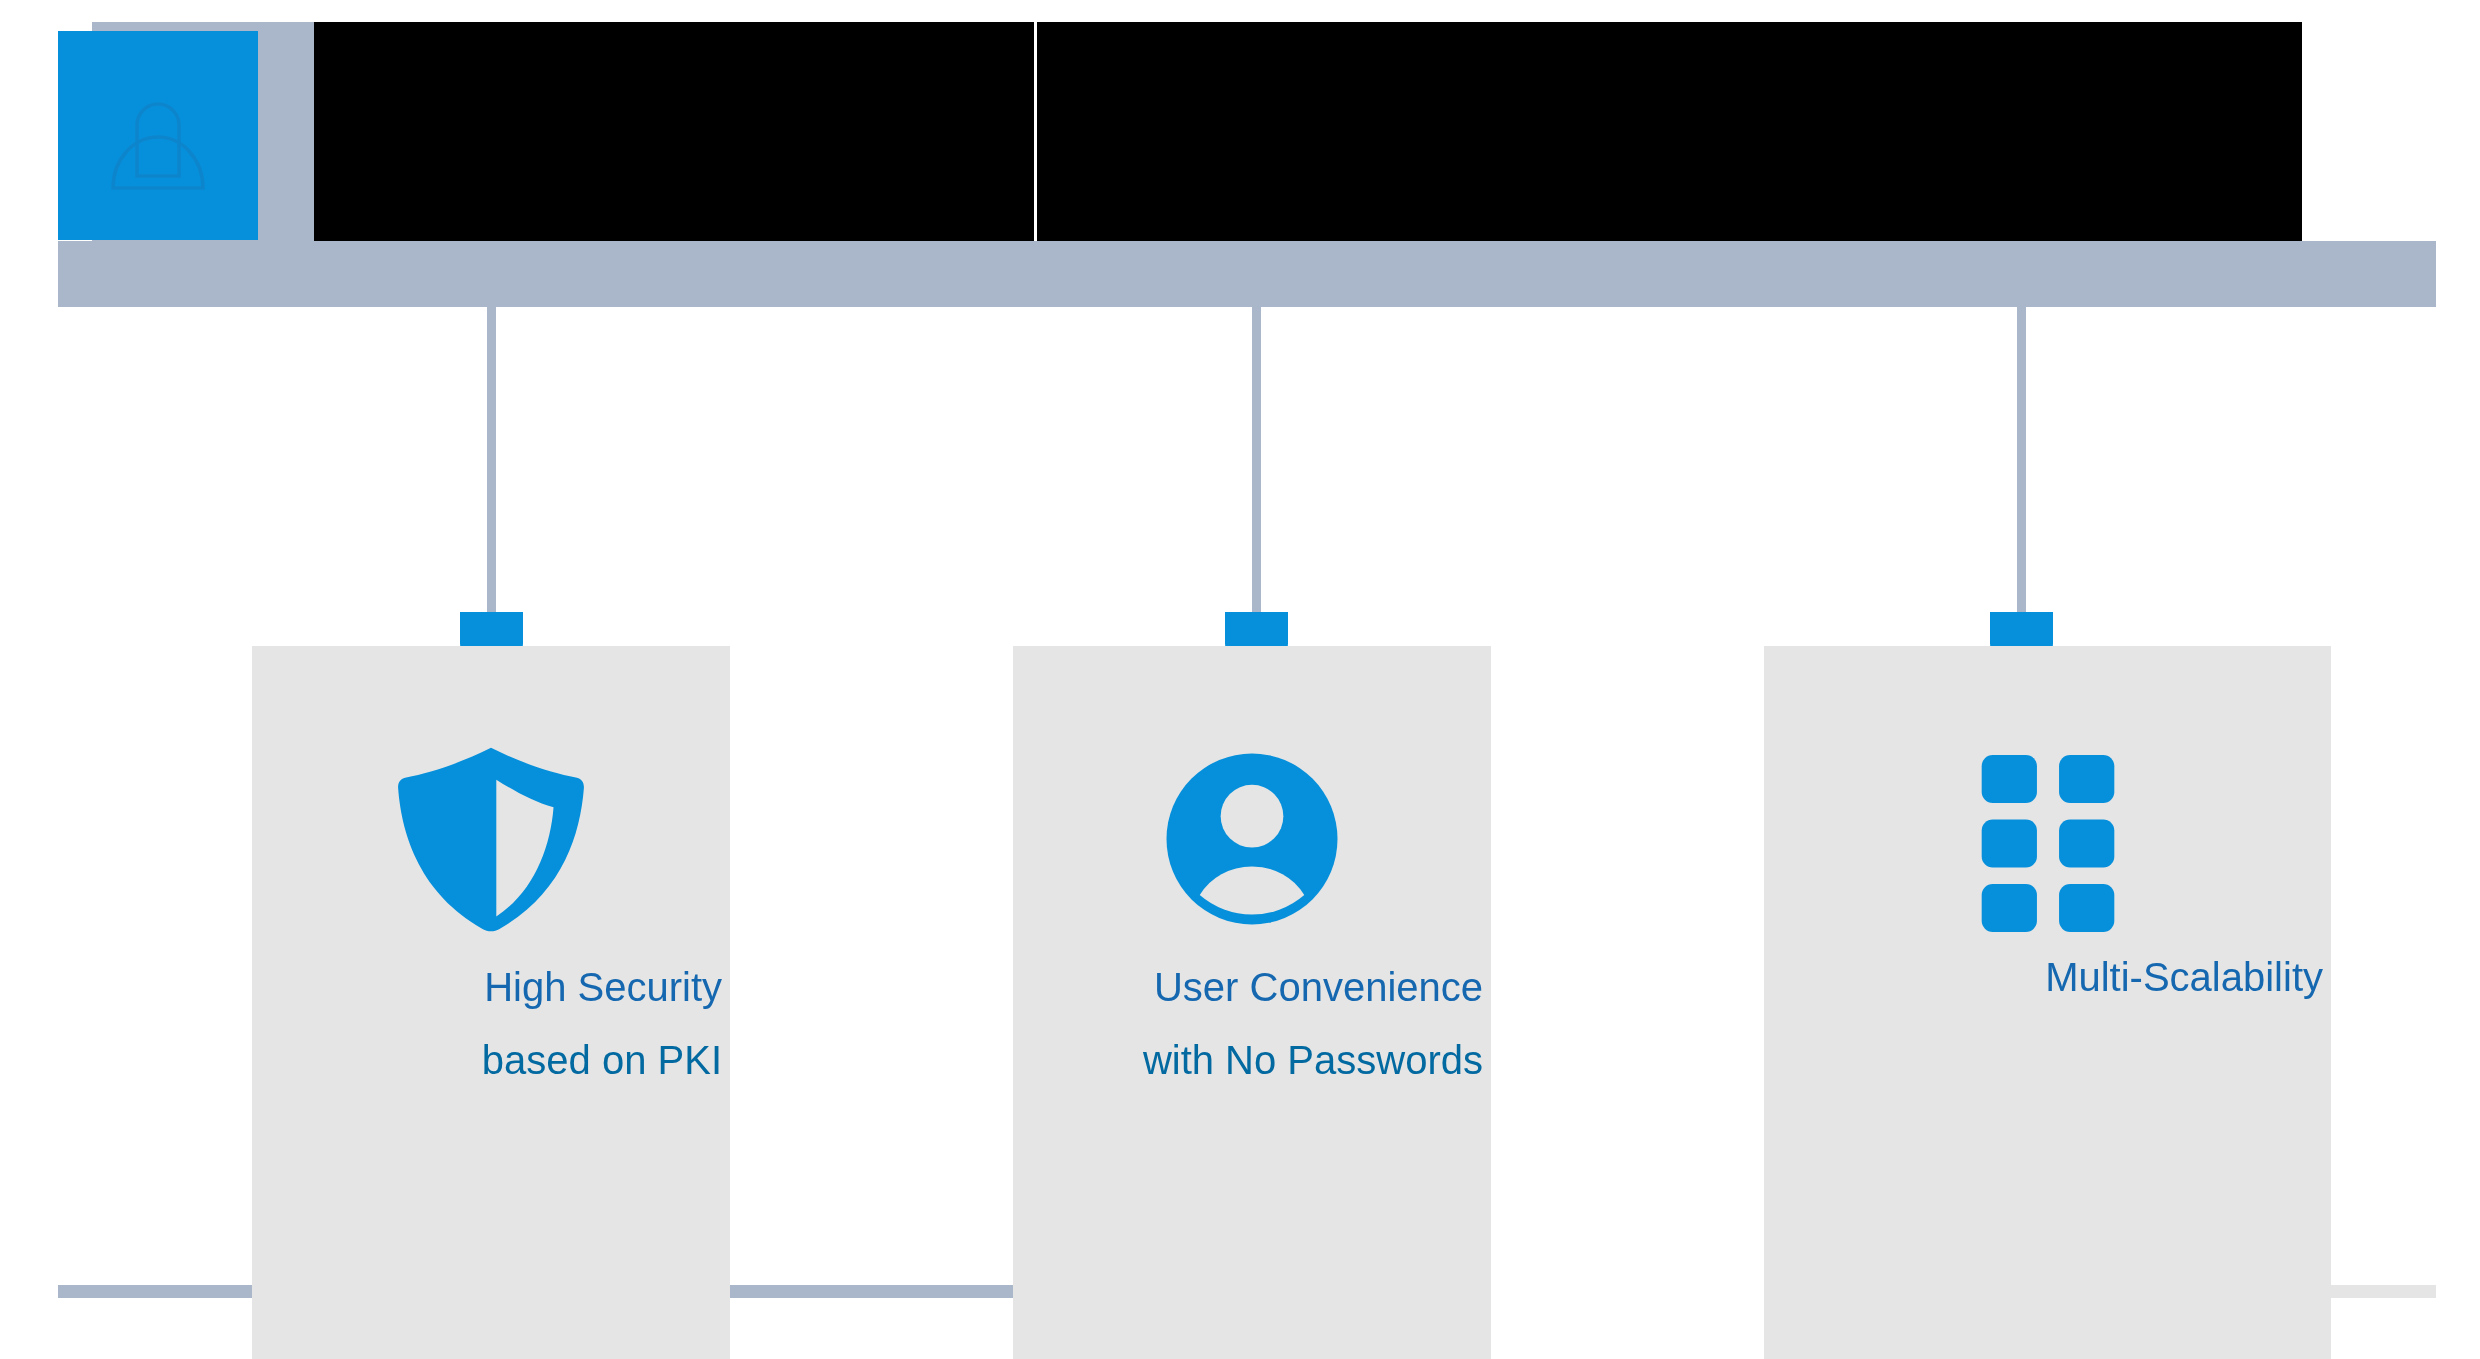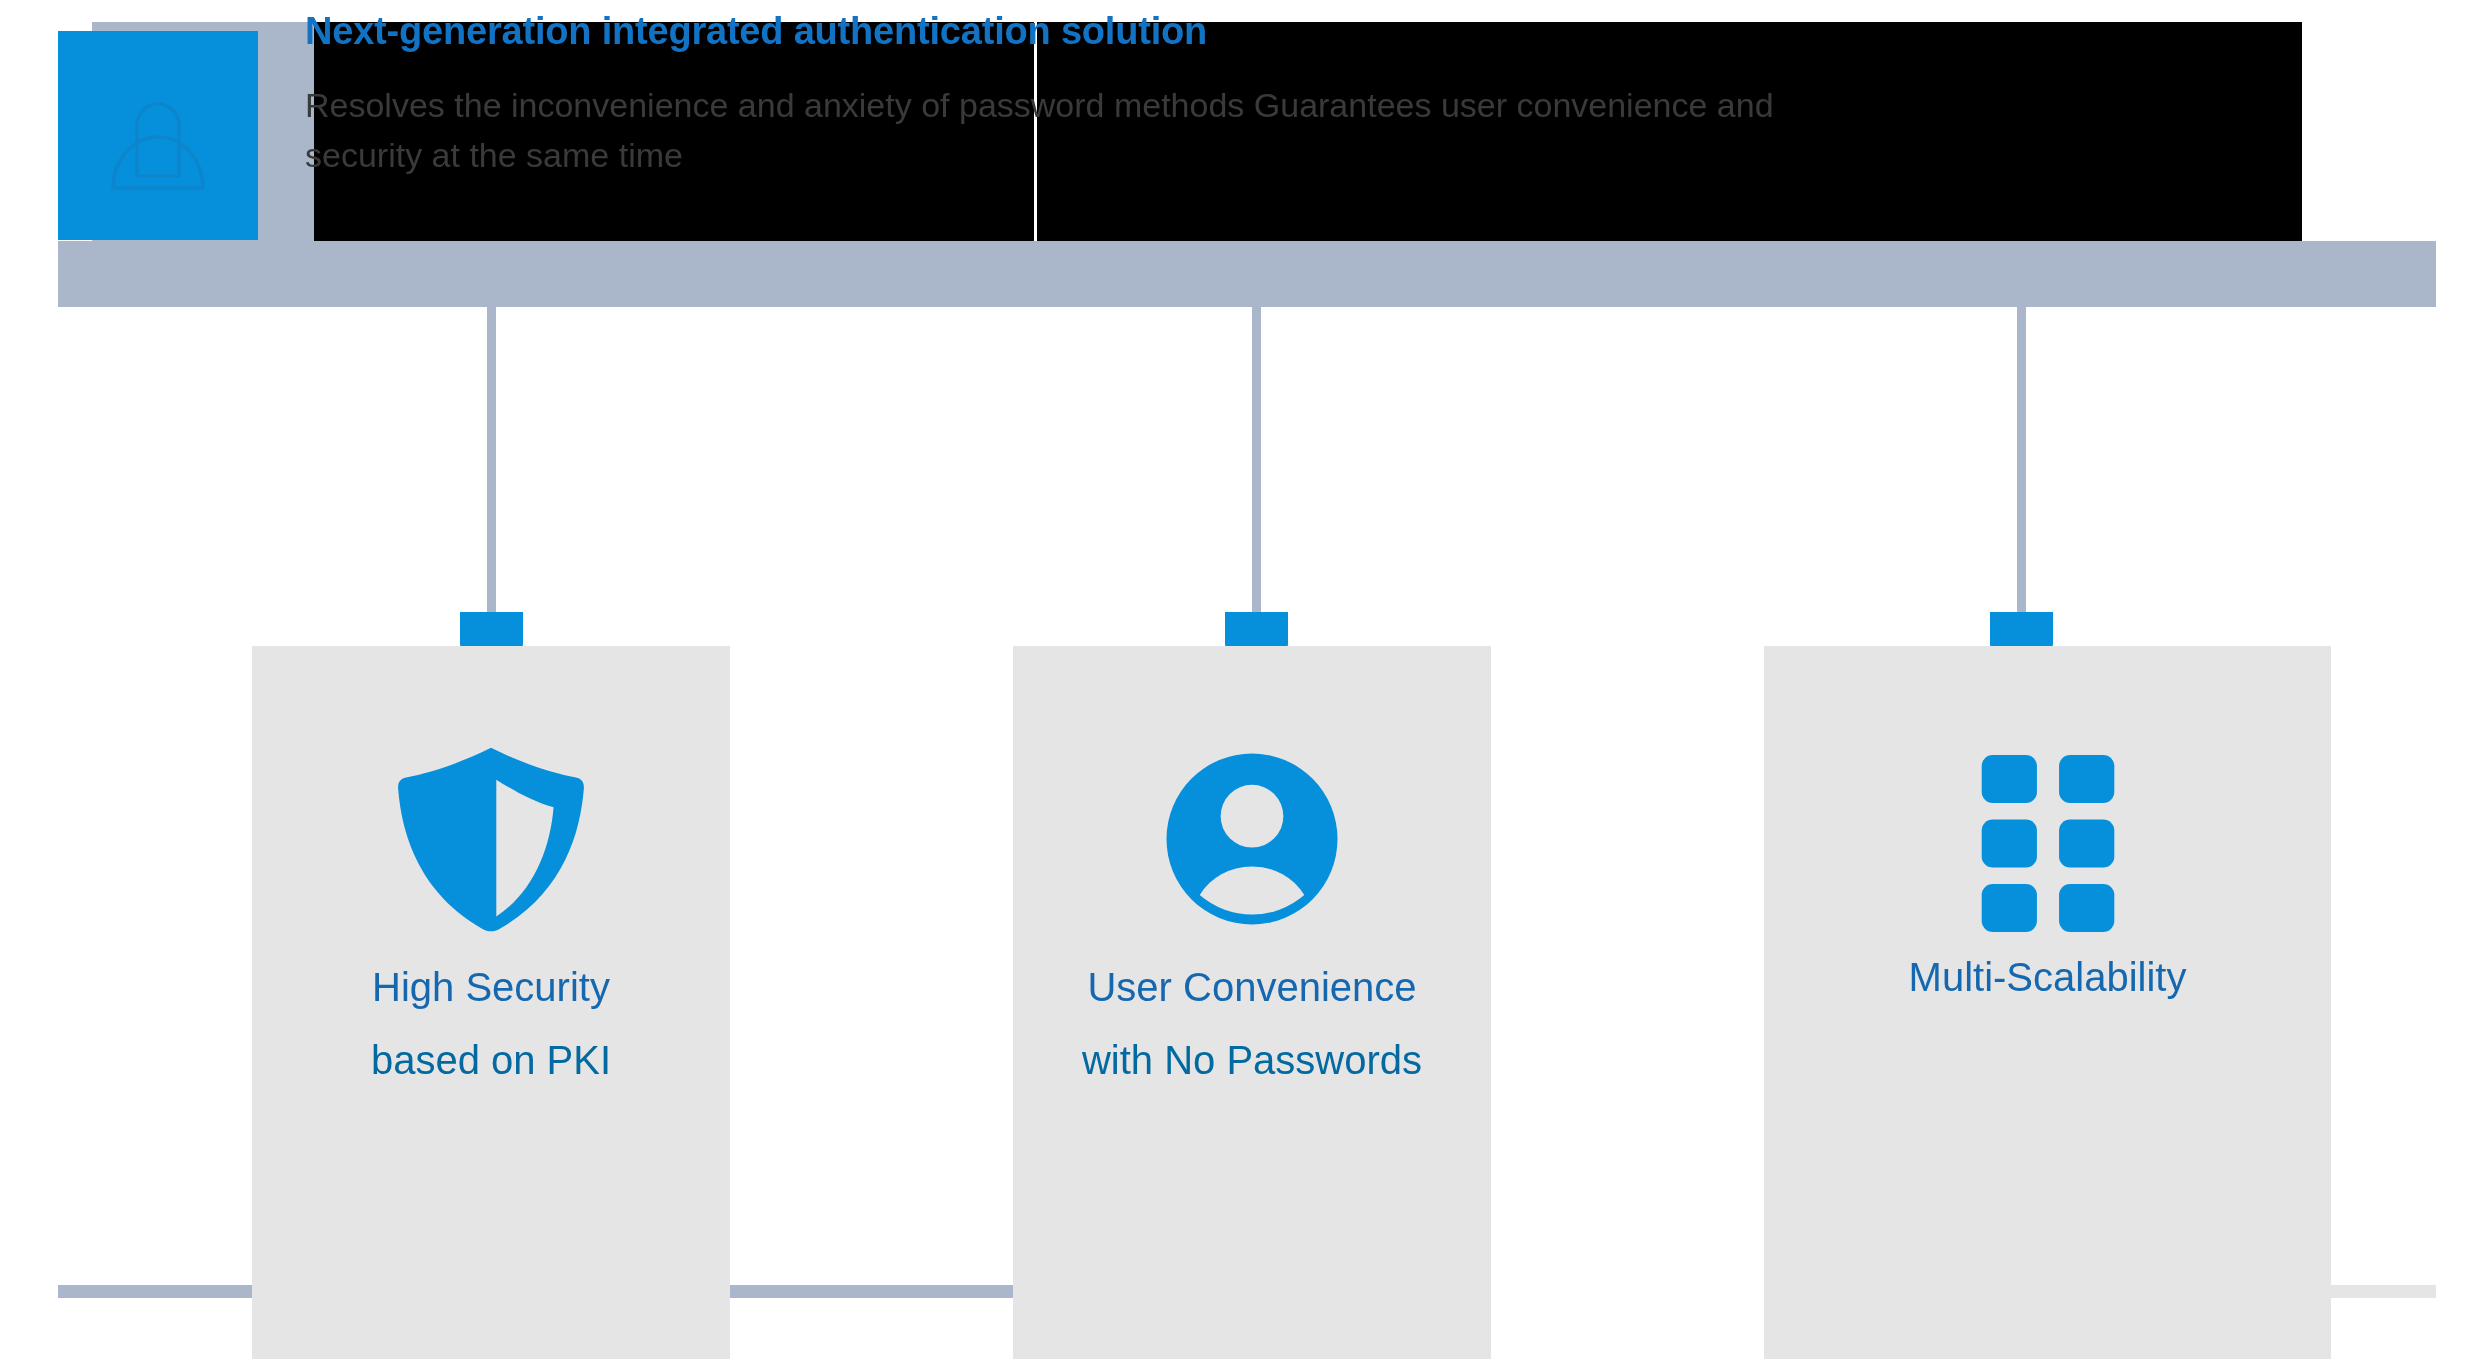--- a/index.html
+++ b/index.html
@@ -215,11 +215,6 @@
   <div class="black-panel"></div>
   <div class="panel-divider"></div>
 
-  <div class="header-text">
-    <p class="header-title">Next-generation integrated authentication solution</p>
-    <p class="header-body">Resolves the inconvenience and anxiety of password methods Guarantees user convenience and</p>
-    <p class="header-body">security at the same time</p>
-  </div>
 
   <div class="connector c1"></div>
   <div class="connector c2"></div>

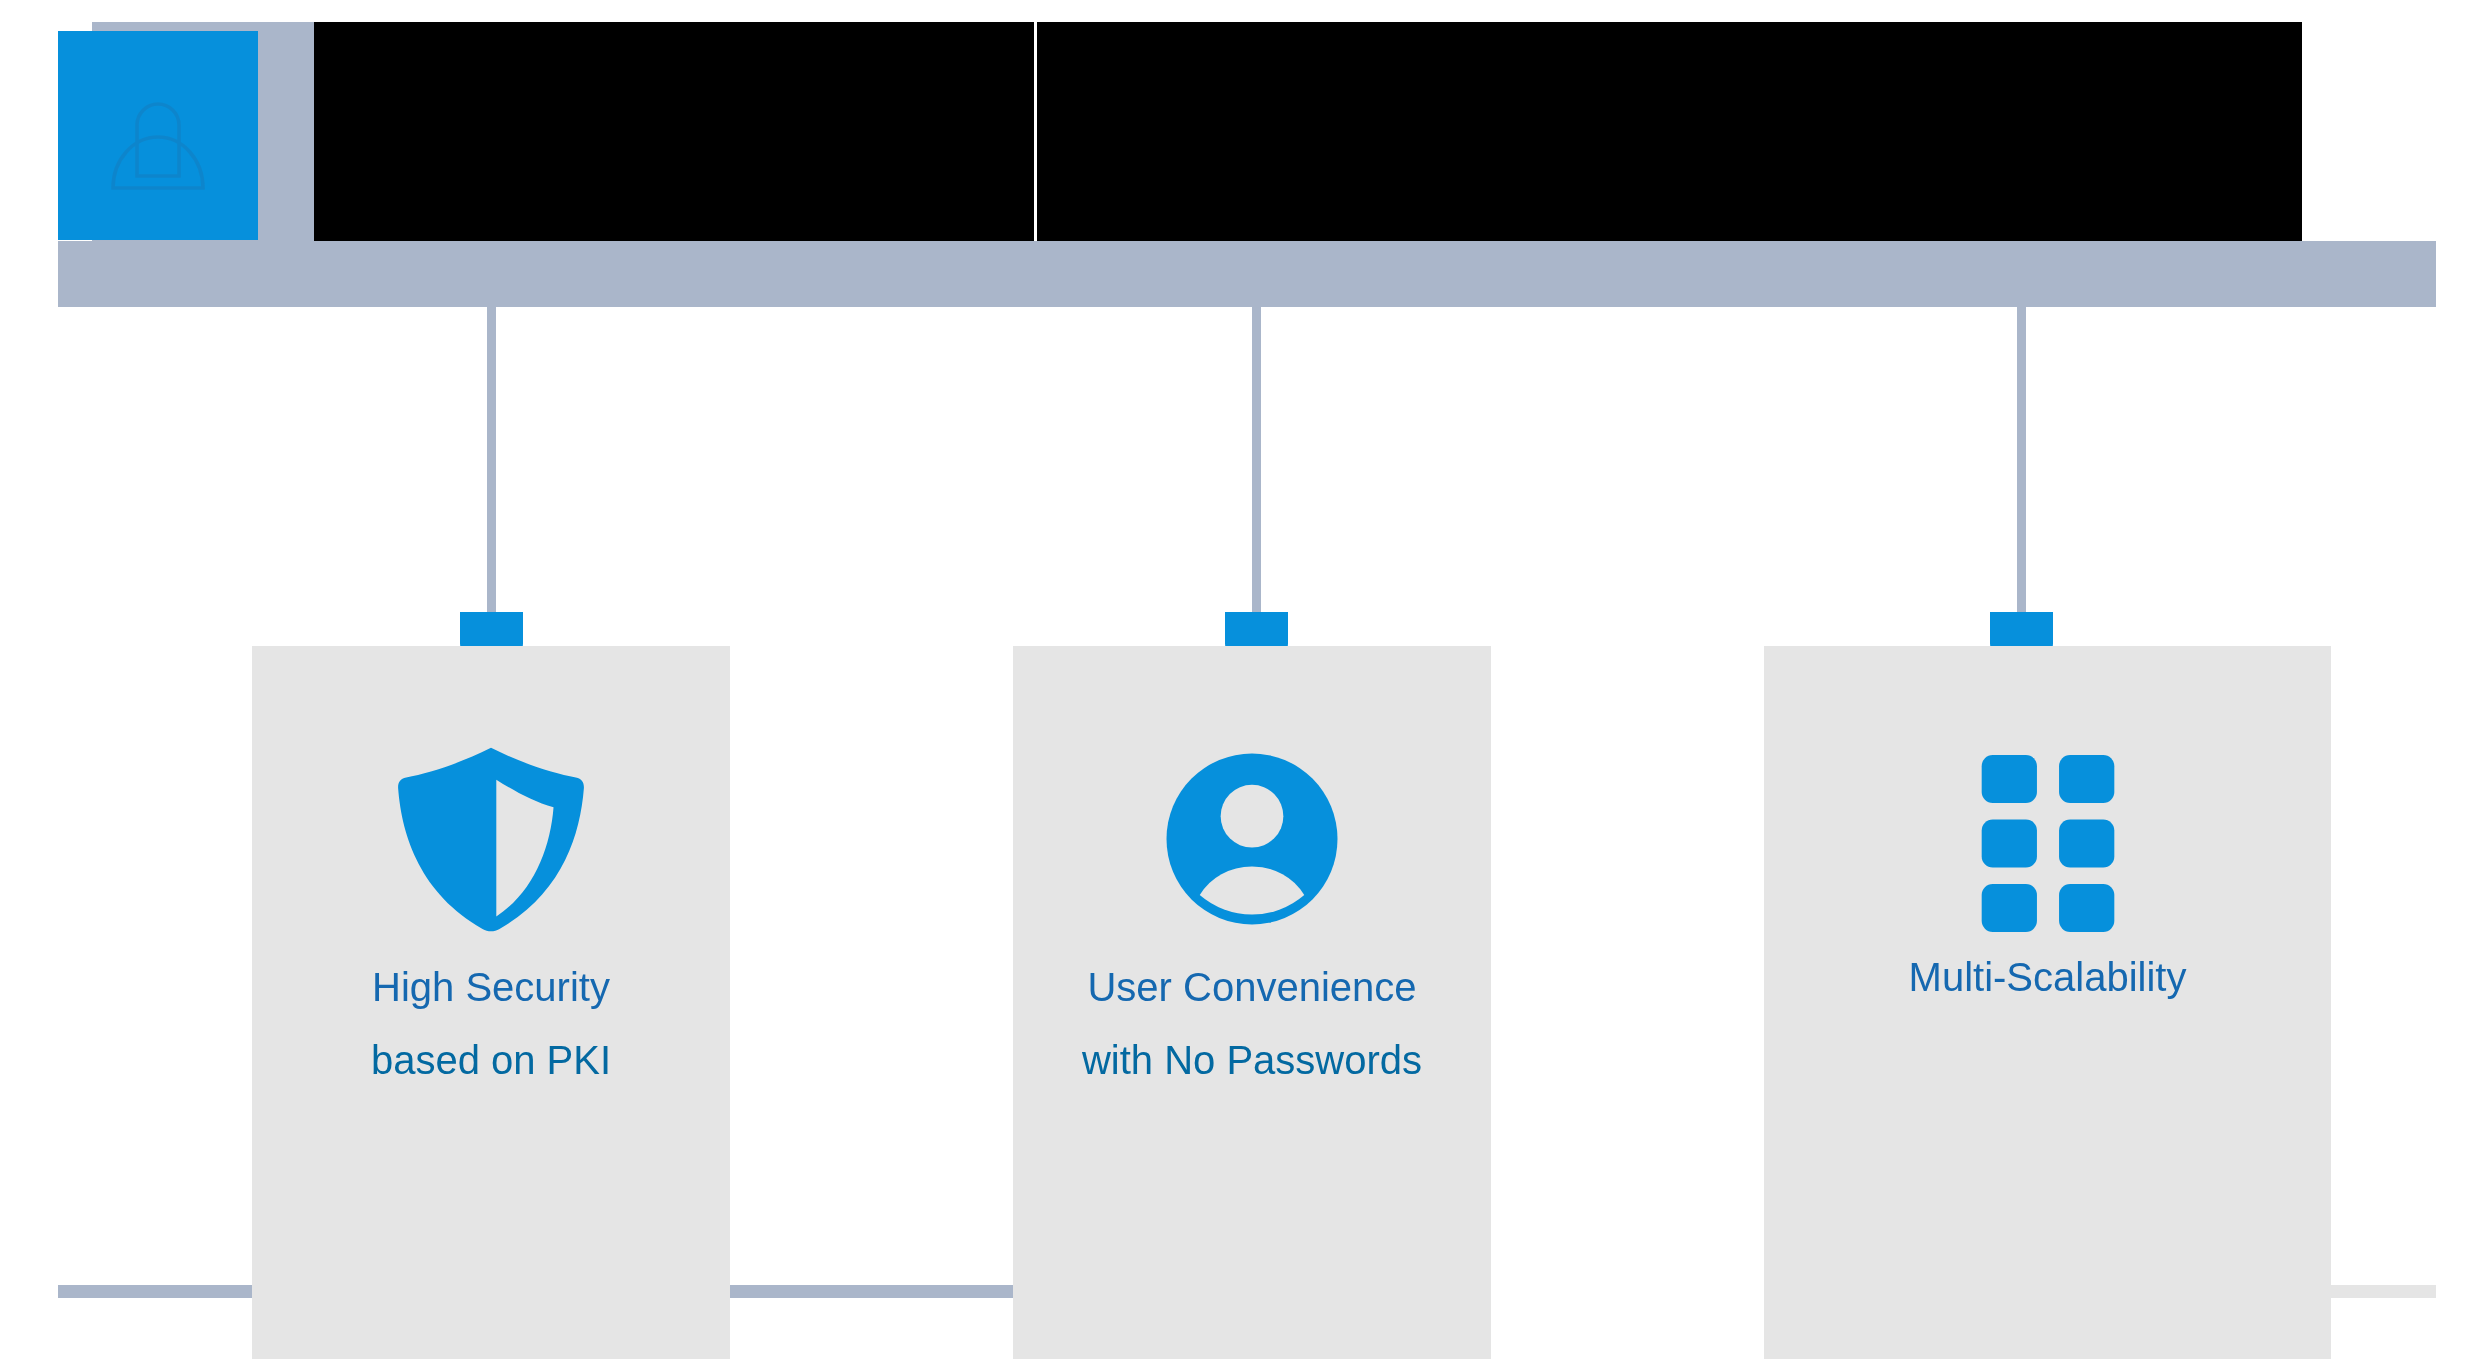--- a/index.html
+++ b/index.html
@@ -170,9 +170,9 @@
 
   .card-text {
     margin-top: 18px;
-    text-align: center;
+    text-align: right;
     width: 100%;
-    padding: 0 14px;
+    padding: 0 8px;
     box-sizing: border-box;
   }
   .card-heading {

